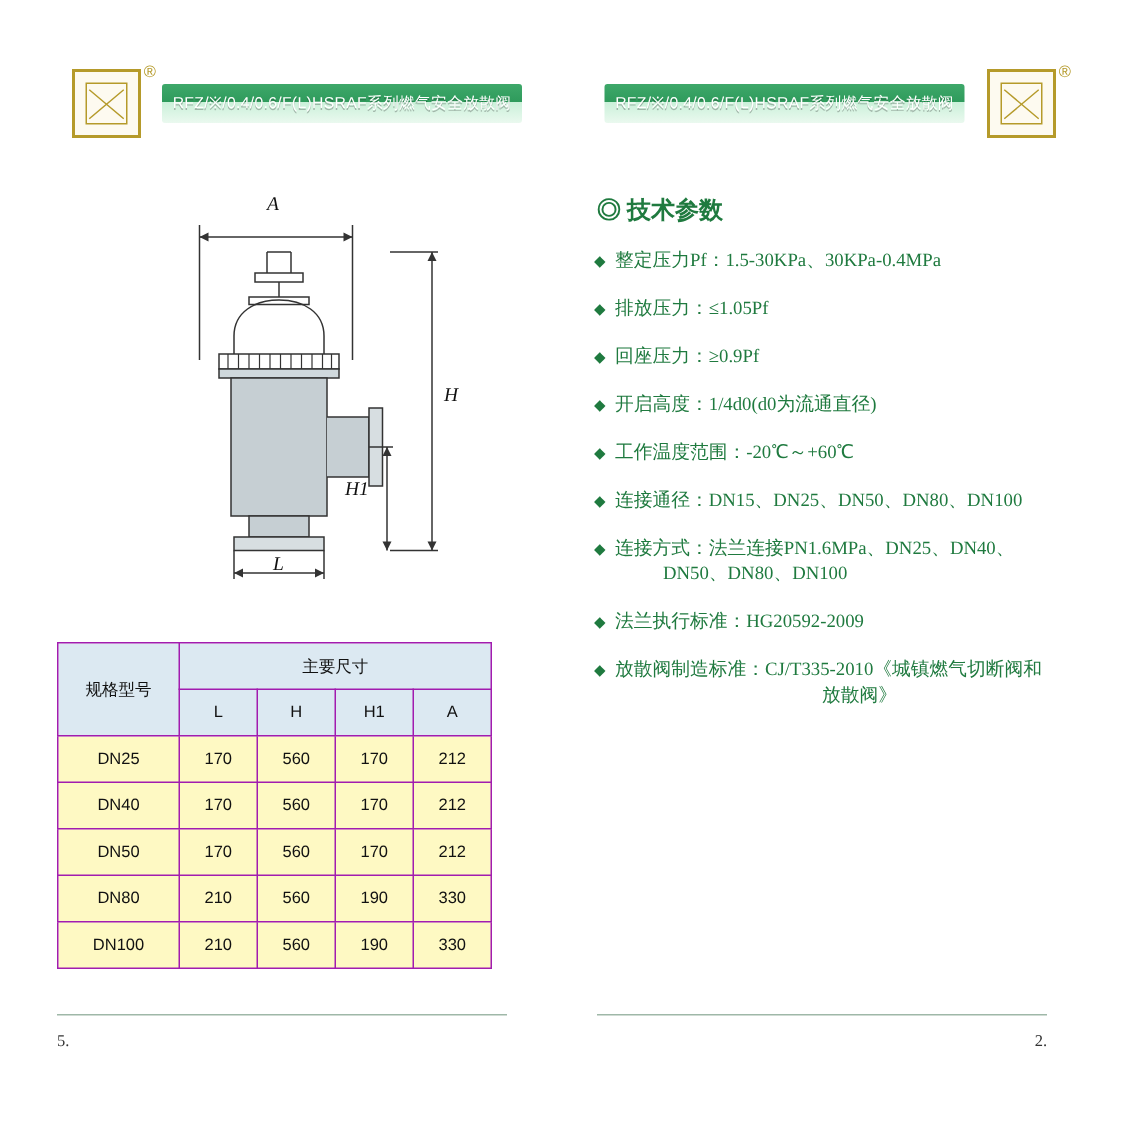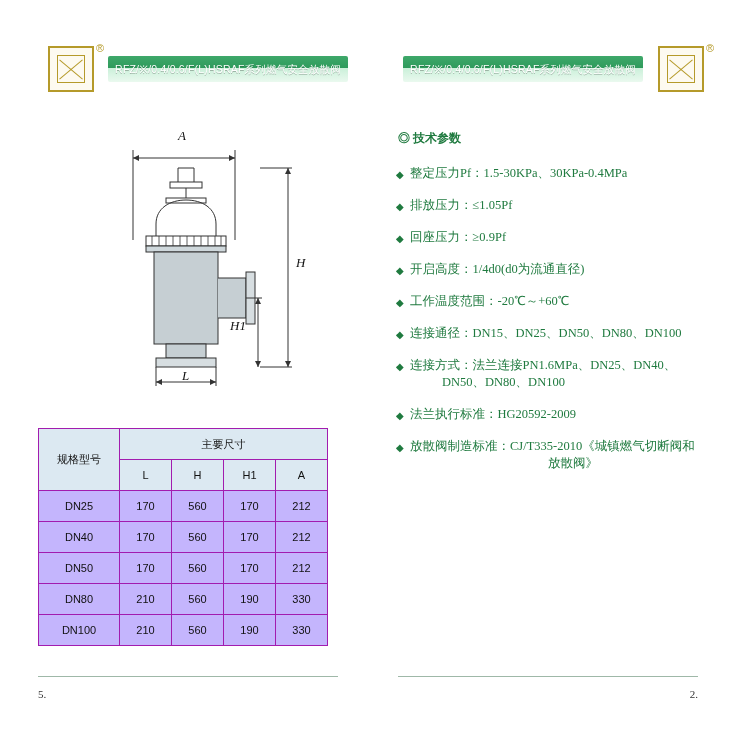--- a/index.html
+++ b/index.html
@@ -145,7 +145,7 @@
     left: 398px;
     top: 130px;
     font-family: "Liberation Serif", serif;
-    font-size: 12px;
+    font-size: 16px;
     font-weight: bold;
     color: #1f7a3f;
   }

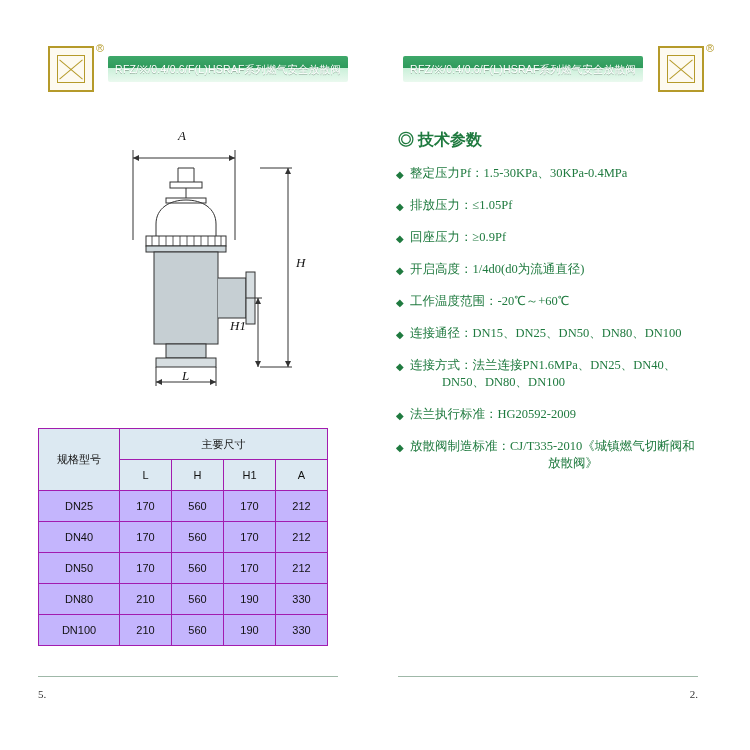--- a/index.html
+++ b/index.html
@@ -137,7 +137,7 @@
     background: #dce9f2;
   }
   .spec-table .col-model { width: 78px; }
-  .spec-table tbody td { background: #c4b5fd; }
+  .spec-table tbody td { background: #fef9c3; }
 
   
   .tech-title {

